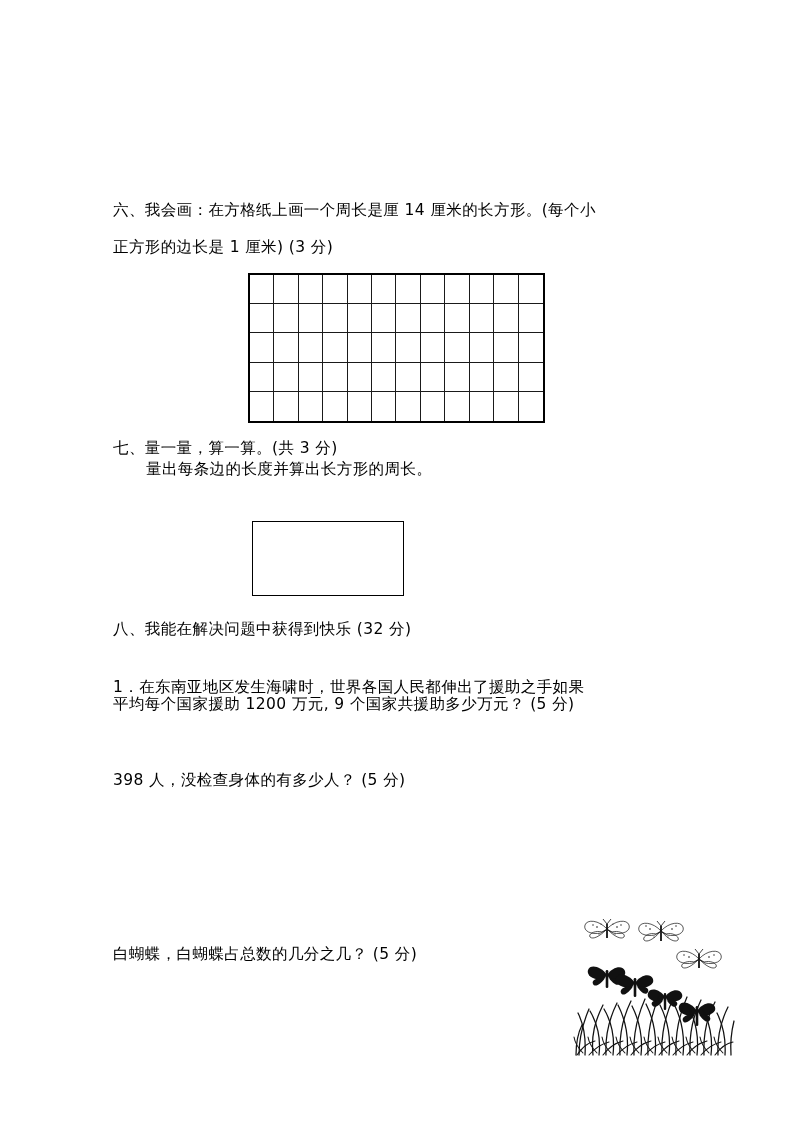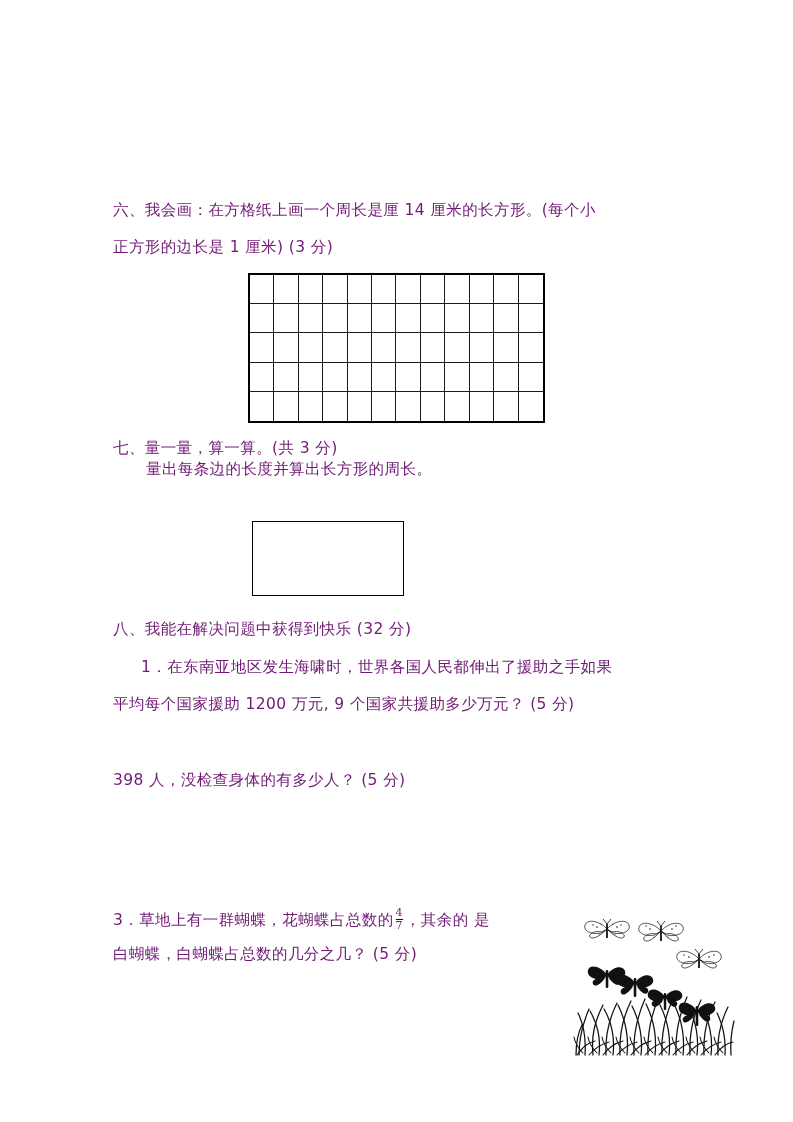--- a/index.html
+++ b/index.html
@@ -31,7 +31,7 @@
     line-height: 1.0;
     letter-spacing: 0.4px;
     white-space: nowrap;
-    color: #701a75;
+    color: #000000;
   }
 
   

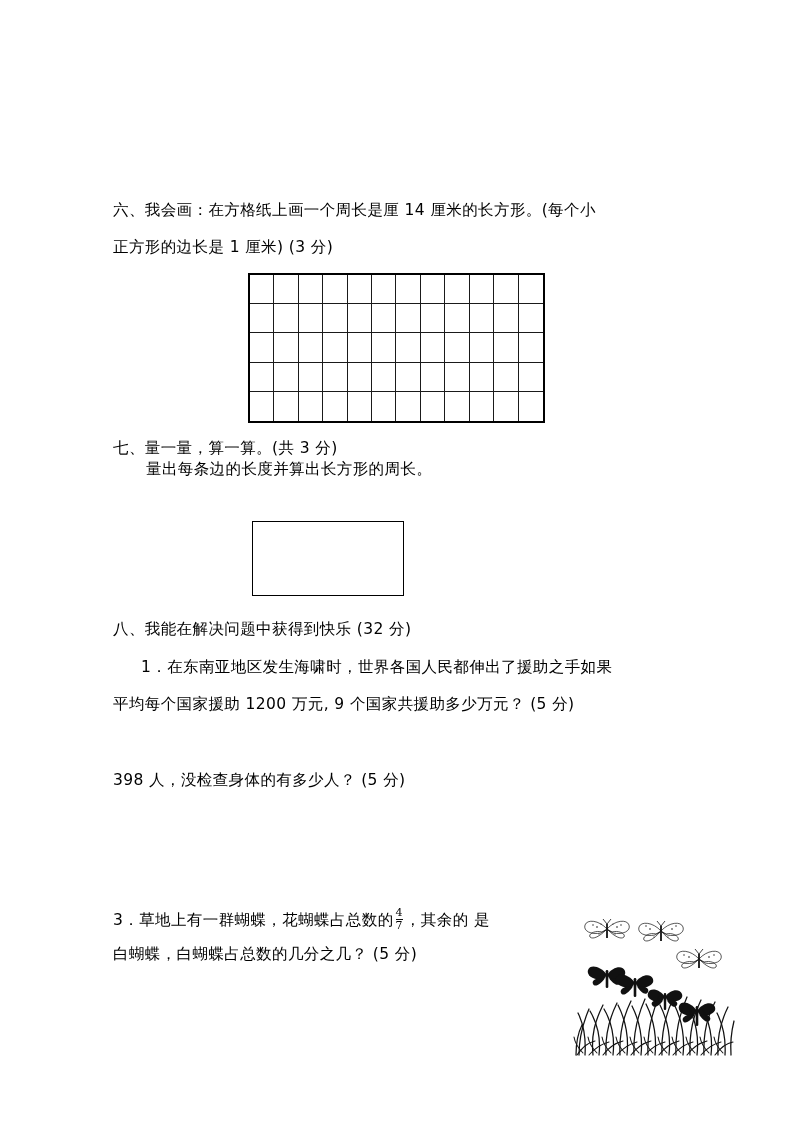--- a/index.html
+++ b/index.html
@@ -182,7 +182,7 @@
 
   <div class="line" style="left:113px; top:622px;">八、我能在解决问题中获得到快乐  (32 分)</div>
 
-  <div class="line" style="left:113px; top:660px;margin-left:28px;">1．在东南亚地区发生海啸时，世界各国人民都伸出了援助之手如果</div>
+  <div class="line" style="left:113px; top:680px;">1．在东南亚地区发生海啸时，世界各国人民都伸出了援助之手如果</div>
 
   <div class="line" style="left:113px; top:697px;">平均每个国家援助 1200 万元, 9 个国家共援助多少万元？  (5 分)</div>
 

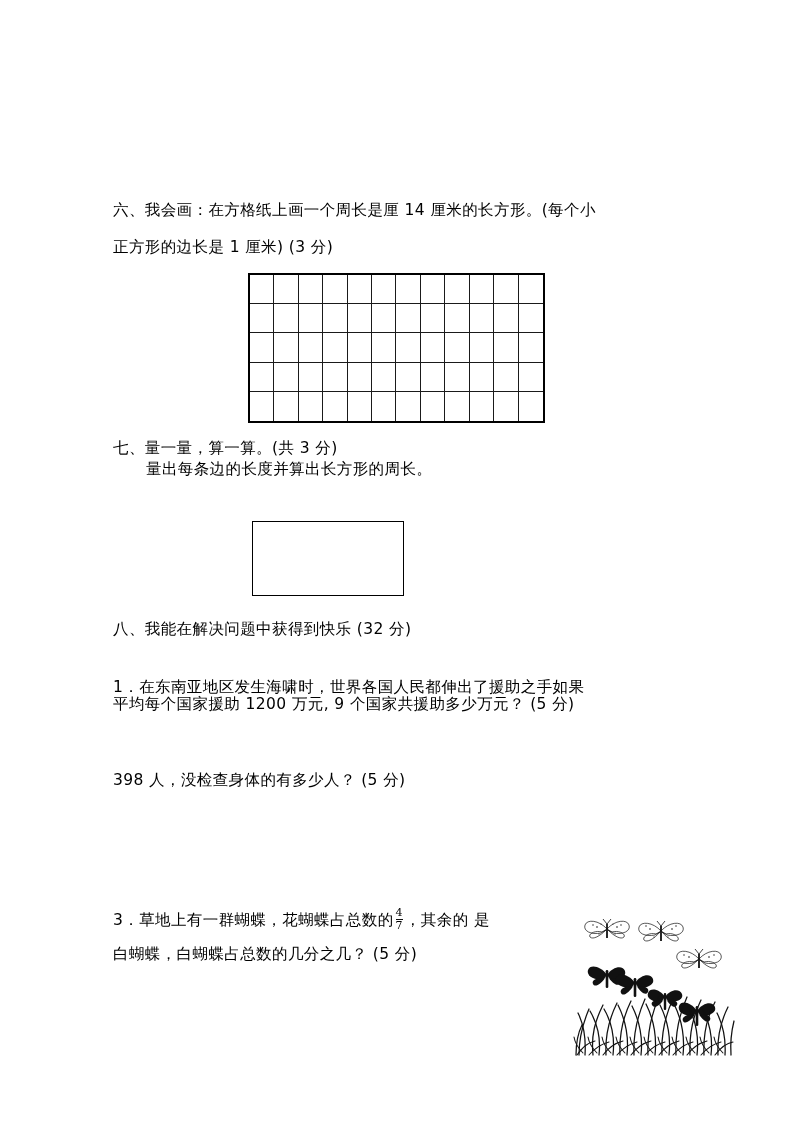--- a/index.html
+++ b/index.html
@@ -189,9 +189,6 @@
 
   <div class="line" style="left:113px; top:773px;">398 人，没检查身体的有多少人？  (5 分)</div>
 
-  <div class="line" style="left:113px; top:908px;">
-    <span>3．草地上有一群蝴蝶，花蝴蝶占总数的</span><span class="frac"><span class="numer">4</span><span class="den">7</span></span><span>，其余的 是</span>
-  </div>
 
   <div class="line" style="left:113px; top:947px;">白蝴蝶，白蝴蝶占总数的几分之几？  (5 分)</div>
 

